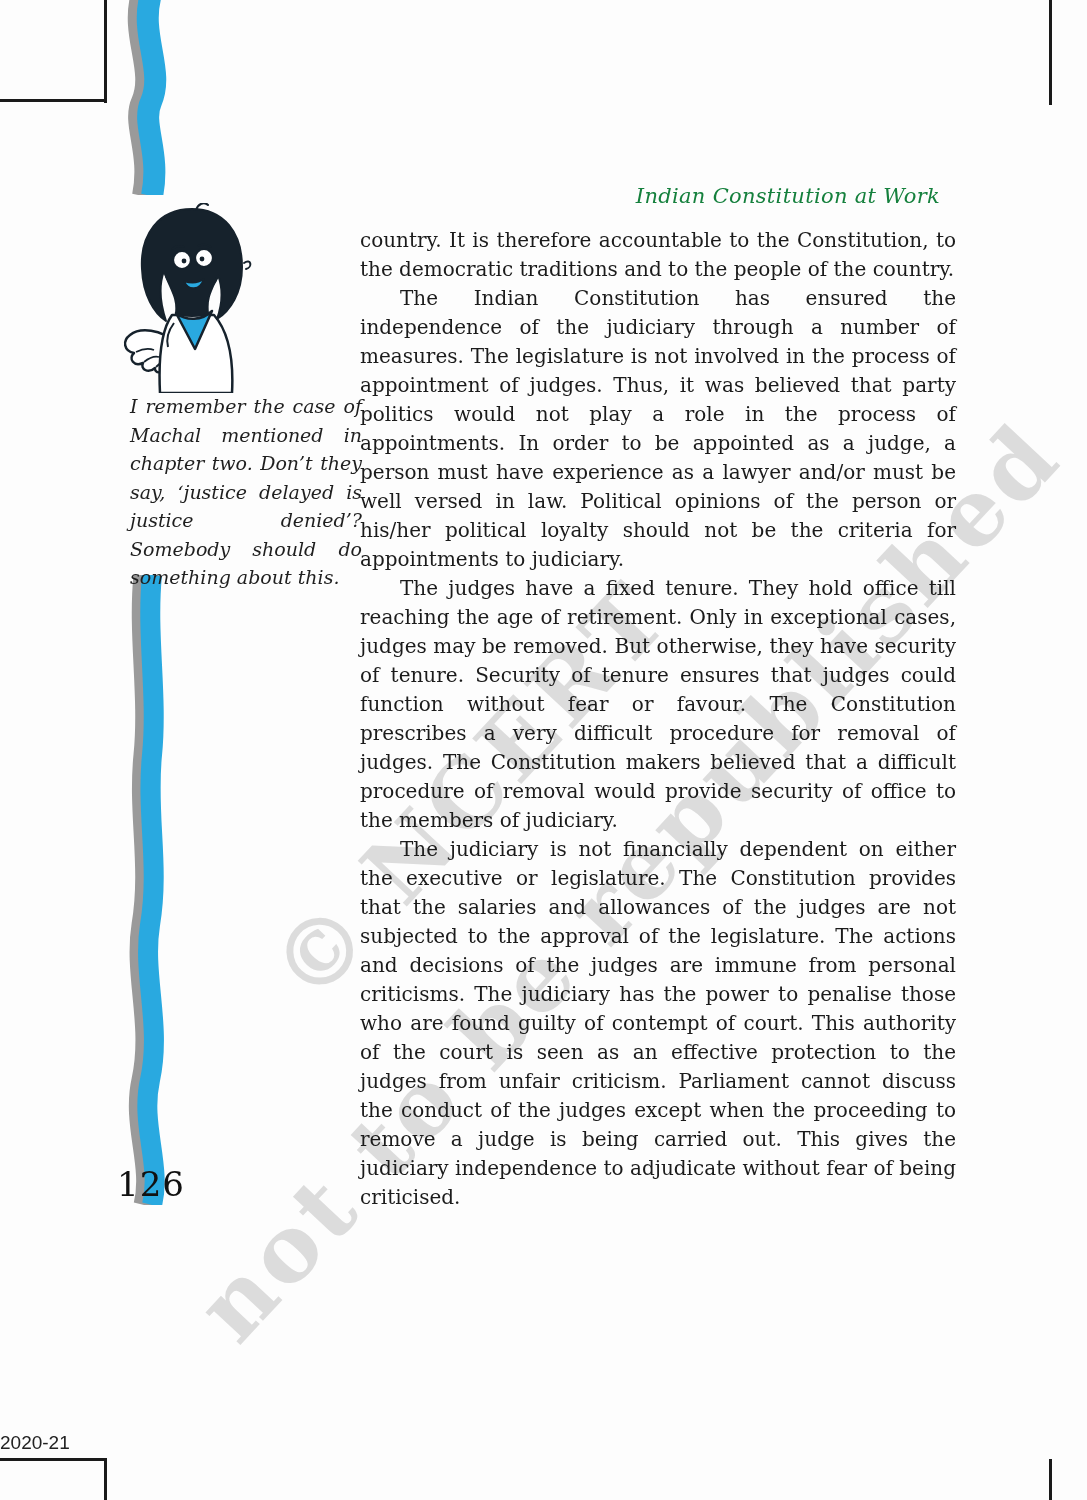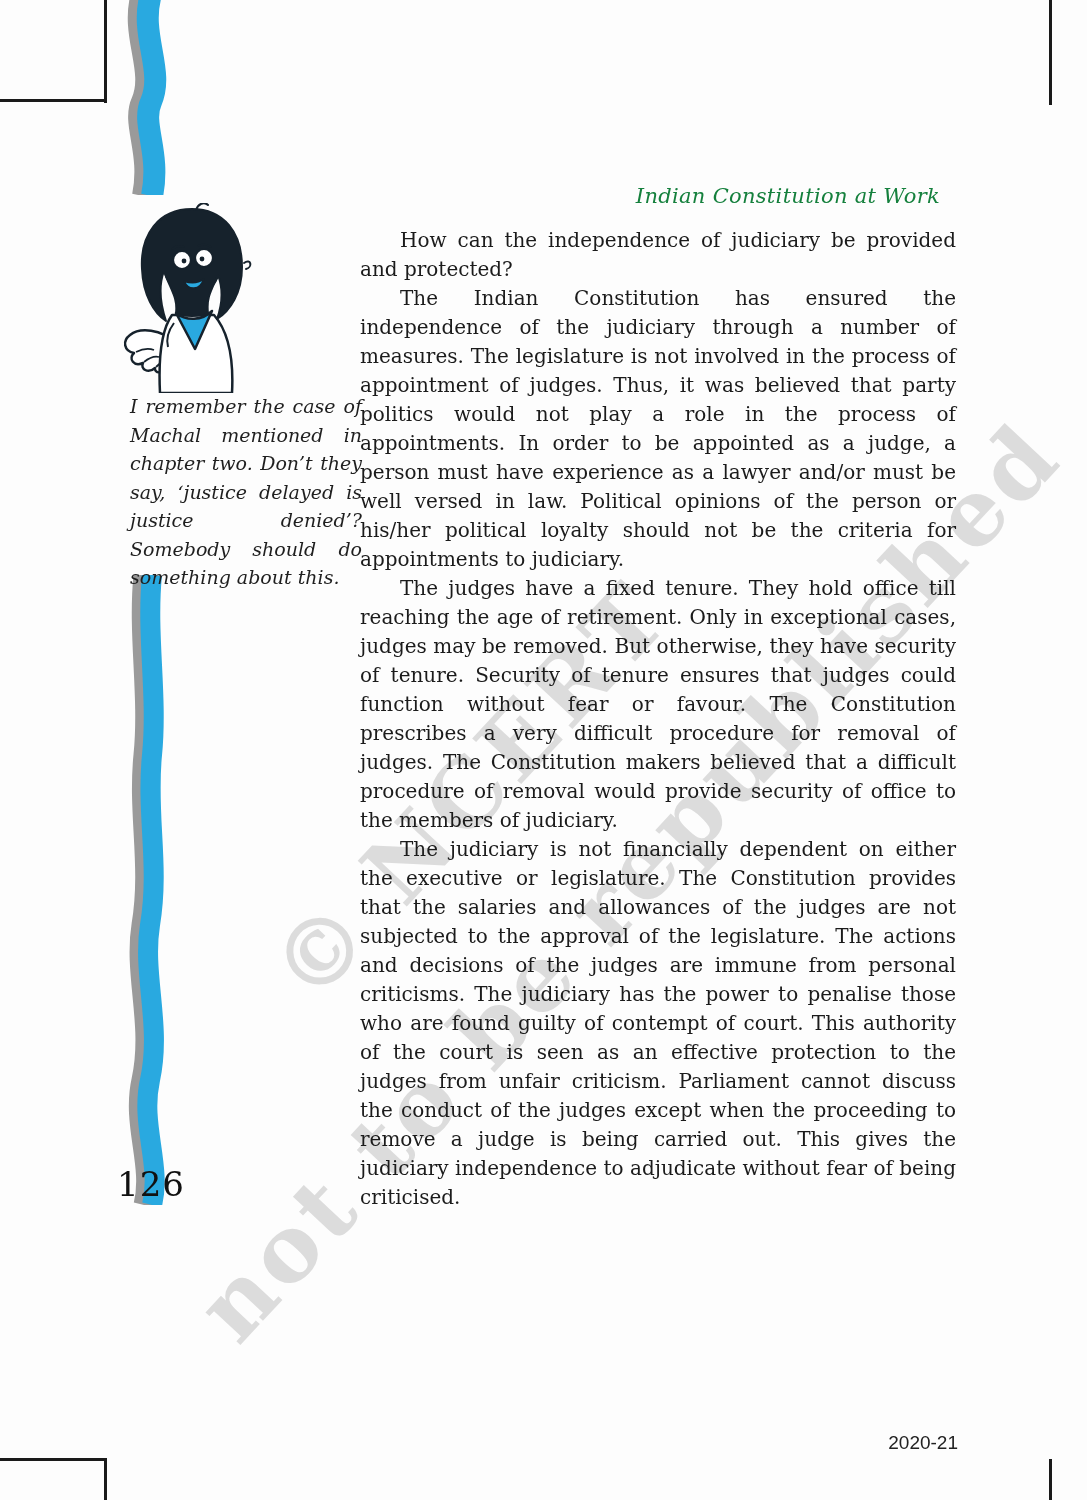--- a/index.html
+++ b/index.html
@@ -108,6 +108,7 @@
 <div class="side-note">I remember the case of Machal mentioned in chapter two. Don’t they say, ‘justice delayed is justice denied’? Somebody should do something about this.</div>
 
 <div class="body-col">
+  <p>country. It is therefore accountable to the Constitution, to the democratic traditions and to the people of the country.</p>
   <p class="indent">How can the independence of judiciary be provided and protected?</p>
   <p class="indent">The Indian Constitution has ensured the independence of the judiciary through a number of measures. The legislature is not involved in the process of appointment of judges. Thus, it was believed that party politics would not play a role in the process of appointments. In order to be appointed as a judge, a person must have experience as a lawyer and/or must be well versed in law. Political opinions of the person or his/her political loyalty should not be the criteria for appointments to judiciary.</p>
   <p class="indent">The judges have a fixed tenure. They hold office till reaching the age of retirement. Only in exceptional cases, judges may be removed. But otherwise, they have security of tenure. Security of tenure ensures that judges could function without fear or favour. The Constitution prescribes a very difficult procedure for removal of judges. The Constitution makers believed that a difficult procedure of removal would provide security of office to the members of judiciary.</p>

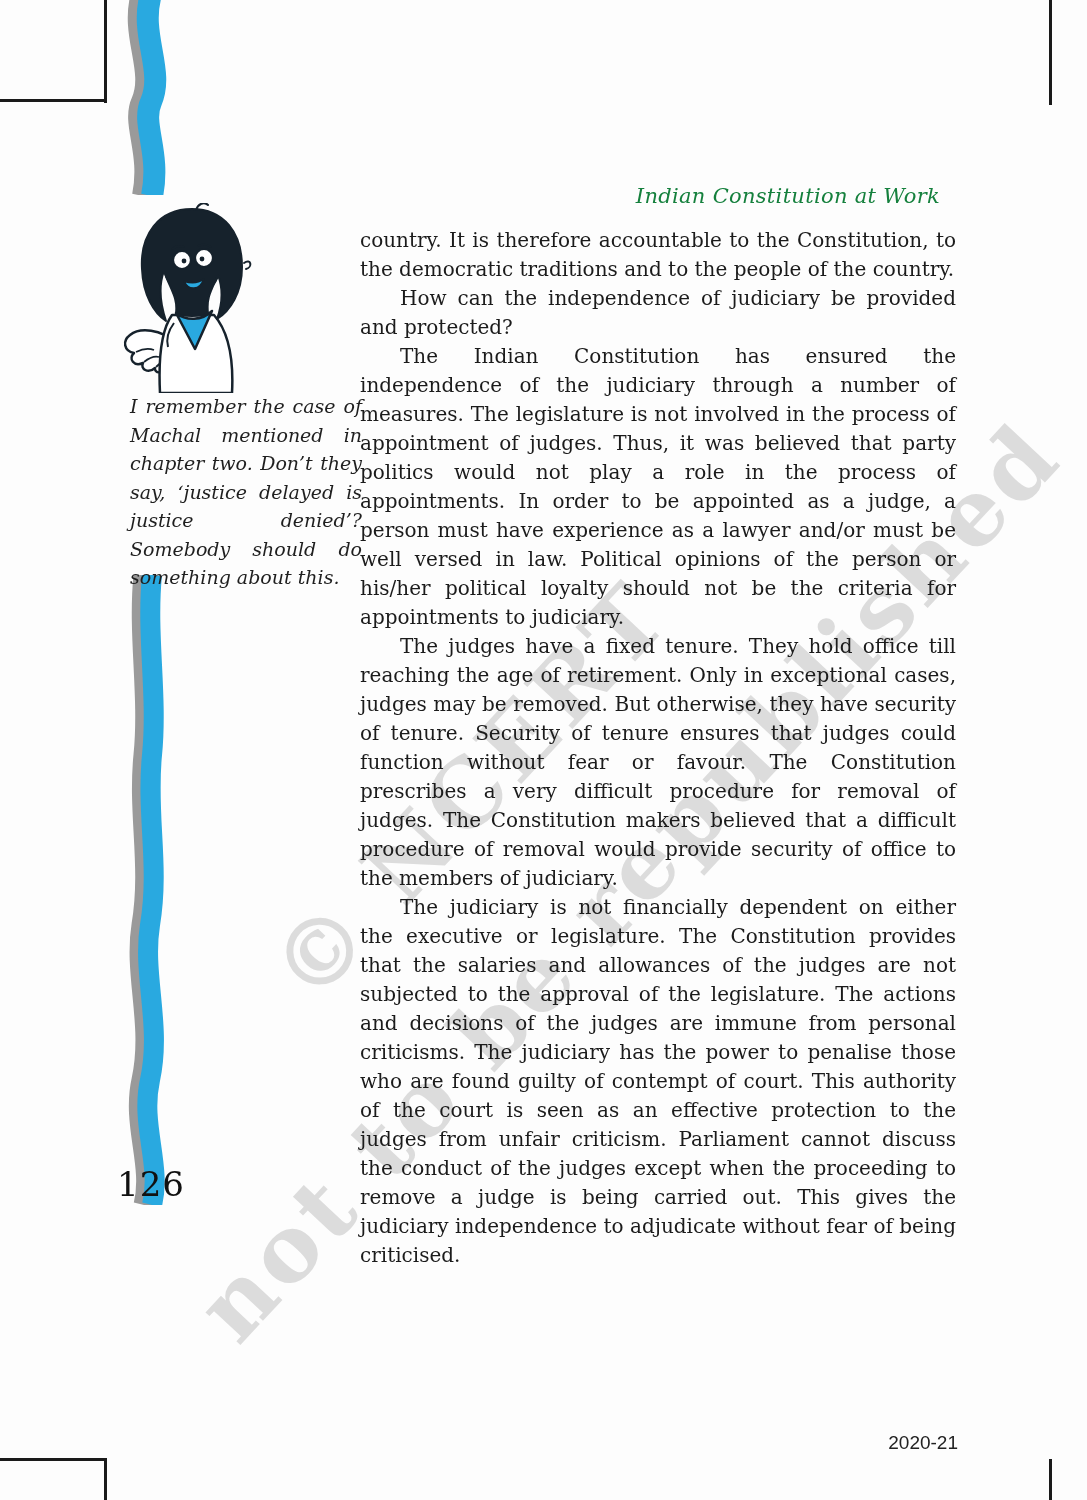--- a/index.html
+++ b/index.html
@@ -109,7 +109,6 @@
 
 <div class="body-col">
   <p>country. It is therefore accountable to the Constitution, to the democratic traditions and to the people of the country.</p>
-  <p class="indent">How can the independence of judiciary be provided and protected?</p>
   <p class="indent">The Indian Constitution has ensured the independence of the judiciary through a number of measures. The legislature is not involved in the process of appointment of judges. Thus, it was believed that party politics would not play a role in the process of appointments. In order to be appointed as a judge, a person must have experience as a lawyer and/or must be well versed in law. Political opinions of the person or his/her political loyalty should not be the criteria for appointments to judiciary.</p>
   <p class="indent">The judges have a fixed tenure. They hold office till reaching the age of retirement. Only in exceptional cases, judges may be removed. But otherwise, they have security of tenure. Security of tenure ensures that judges could function without fear or favour. The Constitution prescribes a very difficult procedure for removal of judges. The Constitution makers believed that a difficult procedure of removal would provide security of office to the members of judiciary.</p>
   <p class="indent">The judiciary is not financially dependent on either the executive or legislature. The Constitution provides that the salaries and allowances of the judges are not subjected to the approval of the legislature. The actions and decisions of the judges are immune from personal criticisms. The judiciary has the power to penalise those who are found guilty of contempt of court. This authority of the court is seen as an effective protection to the judges from unfair criticism. Parliament cannot discuss the conduct of the judges except when the proceeding  to remove a judge is being carried out. This gives the judiciary independence to adjudicate without fear of being criticised.</p>

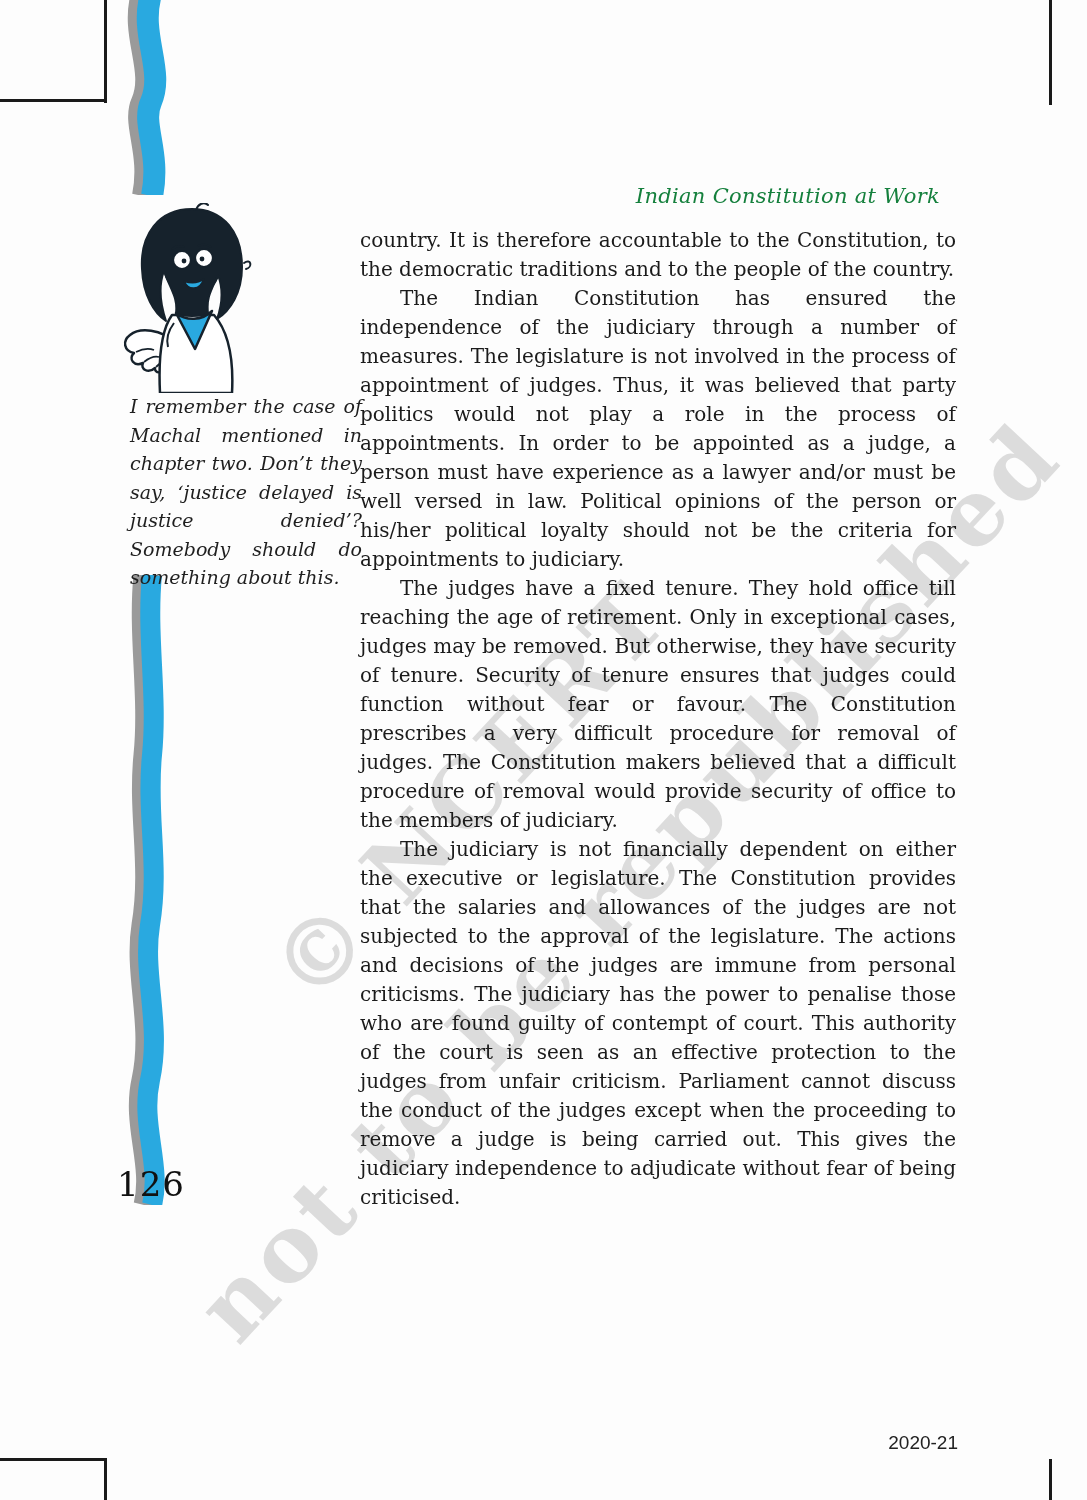--- a/index.html
+++ b/index.html
@@ -43,7 +43,7 @@
   }
   .page-footer{
     position:absolute;left:0;top:1432px;width:958px;z-index:3;
-    text-align:right;font-family:"Liberation Sans", sans-serif;
+    text-align:left;font-family:"Liberation Sans", sans-serif;
     font-size:19px;color:#222;
   }
   

